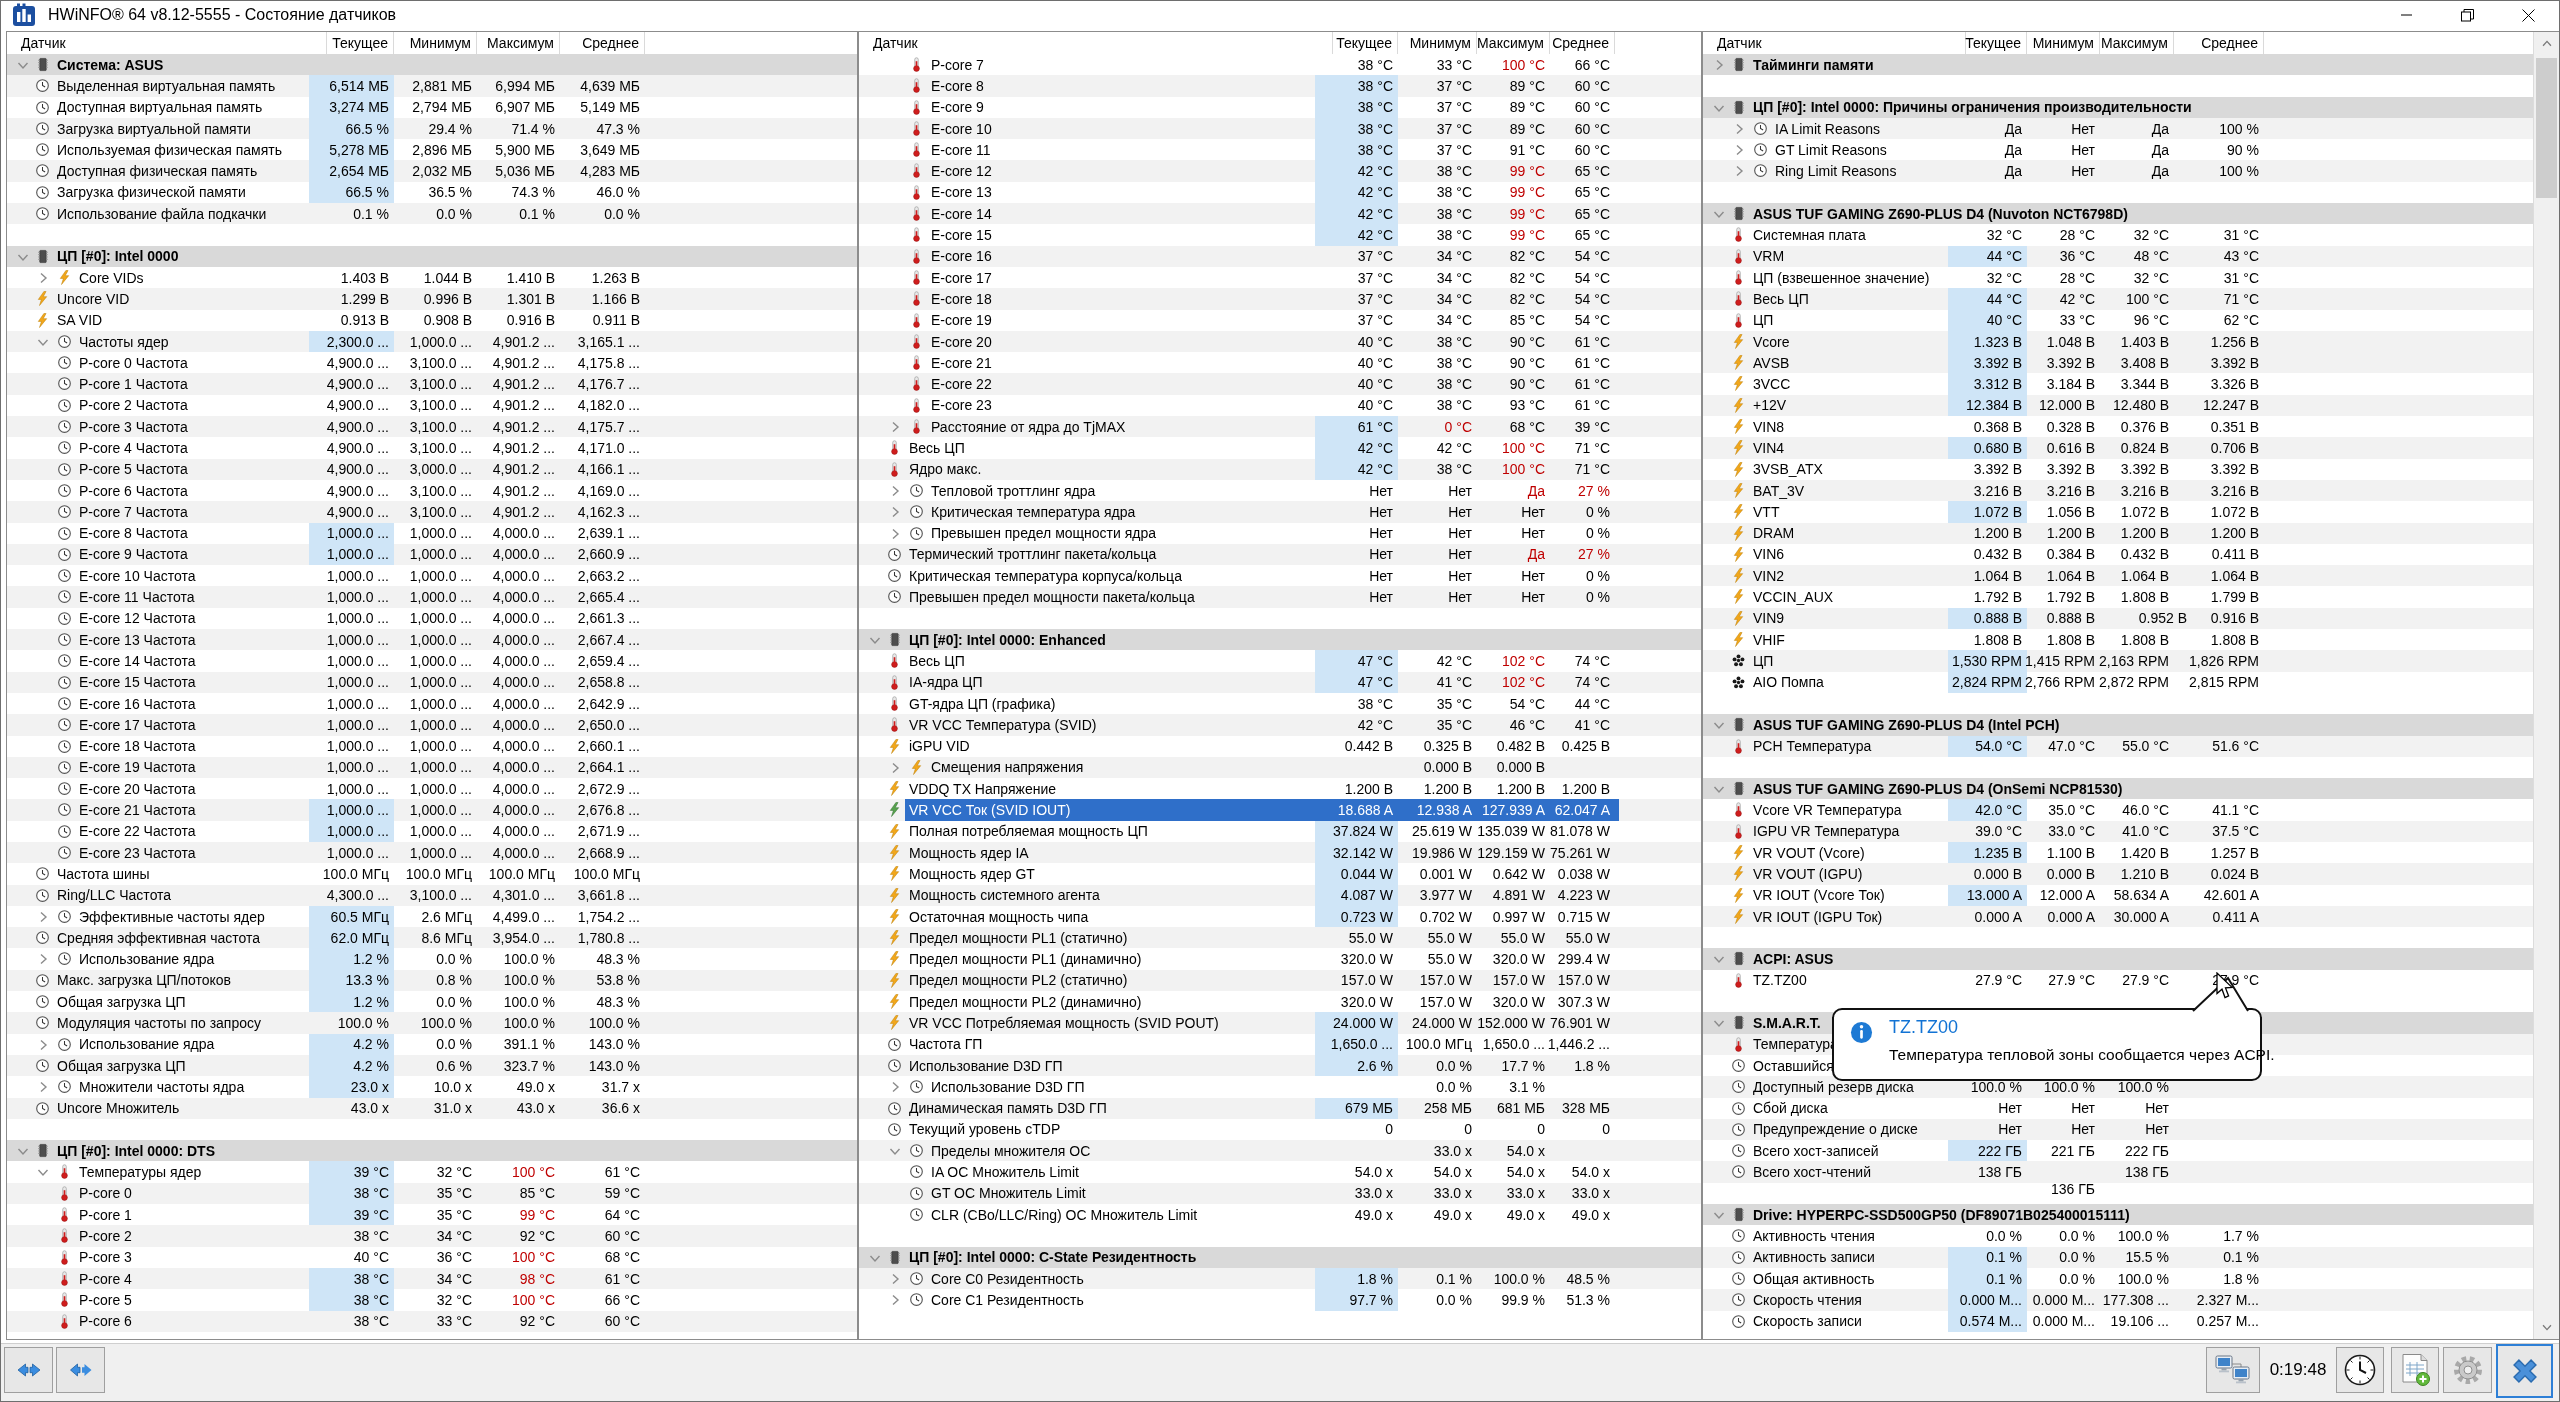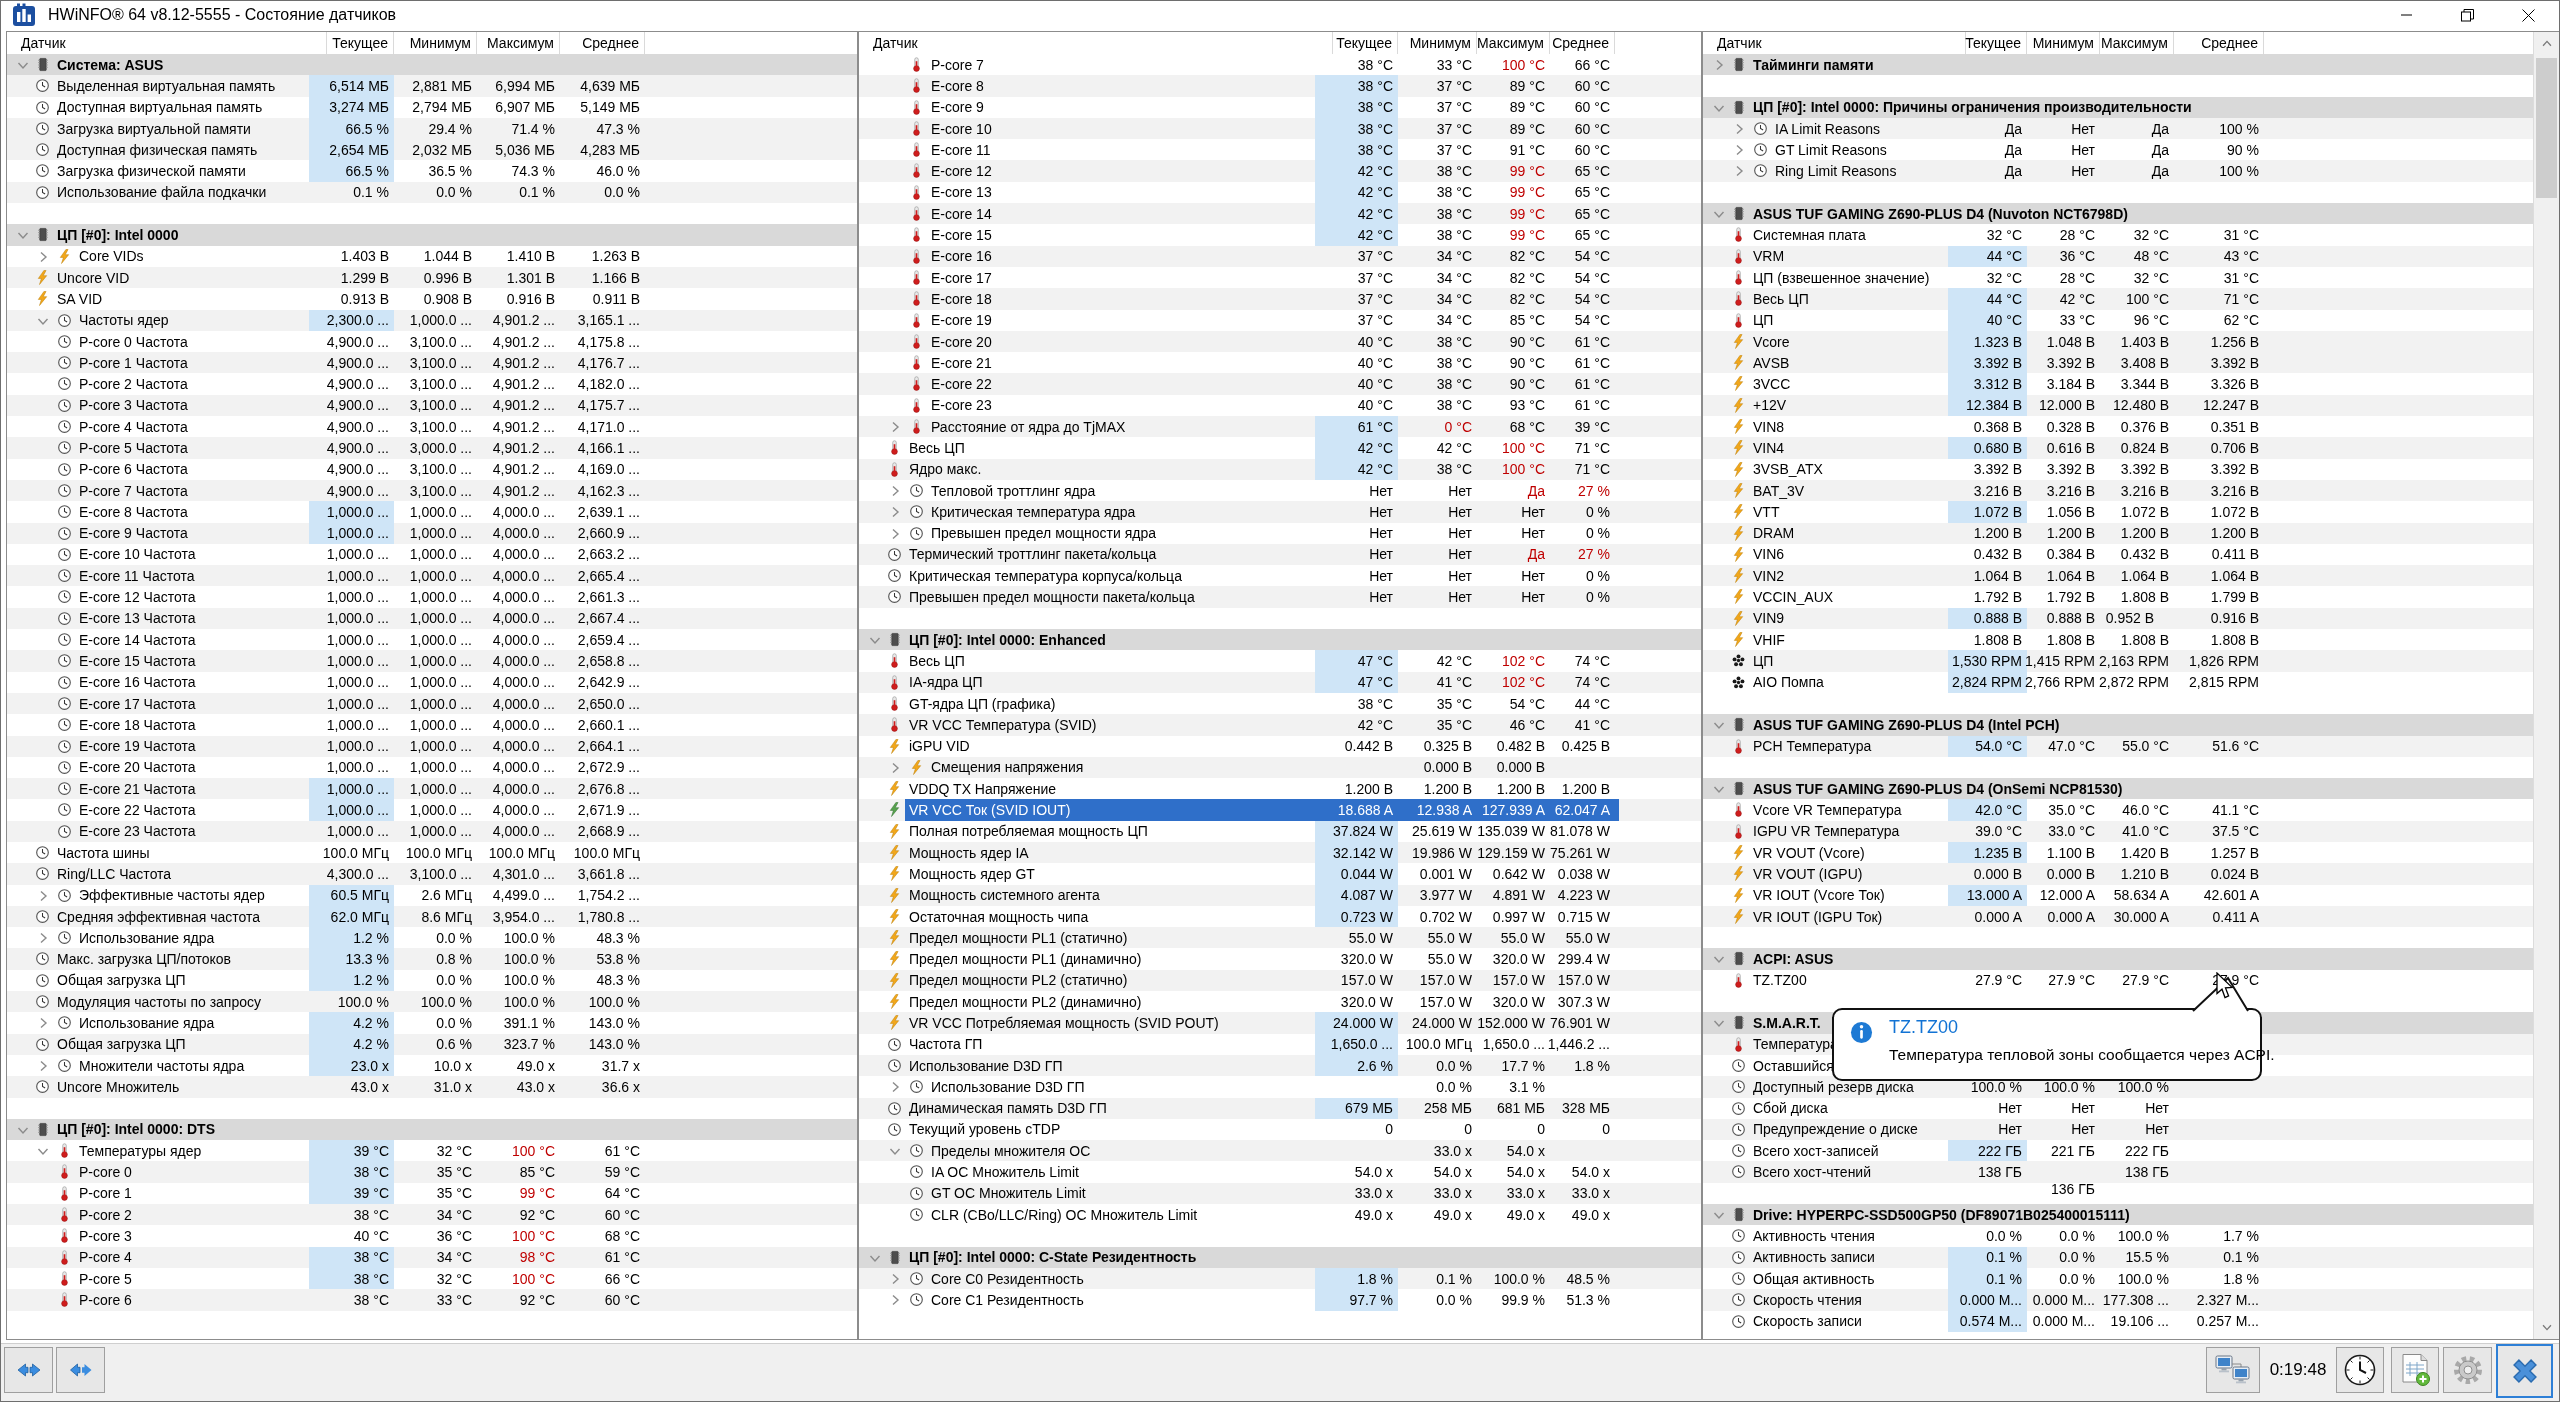--- a/index.html
+++ b/index.html
@@ -150,6 +150,17 @@
         <div class="cell" style="right: 380px; width: 80px;">29.4 %</div>
         <div class="cell" style="right: 297px; width: 80px;">71.4 %</div>
         <div class="cell" style="right: 212px; width: 80px;">47.3 %</div>
+      </div>
+      <div class="row">
+        <span class="ric" style="left: 28px;"><svg viewBox="0 0 16 16" width="15" height="15">
+            <circle cx="8" cy="8" r="6.2" fill="#fff" stroke="#555" stroke-width="1.2"></circle>
+            <path d="M8 4.2 V8 L10.8 9.6" stroke="#333" stroke-width="1.1" fill="none"></path>
+          </svg></span>
+        <span class="rlabel" style="left: 50px;">Используемая физическая память</span>
+        <div class="cell hl" style="right: 463px; width: 80px;">5,278 МБ</div>
+        <div class="cell" style="right: 380px; width: 80px;">2,896 МБ</div>
+        <div class="cell" style="right: 297px; width: 80px;">5,900 МБ</div>
+        <div class="cell" style="right: 212px; width: 80px;">3,649 МБ</div>
       </div>
       <div class="row alt">
         <span class="ric" style="left: 28px;"><svg viewBox="0 0 16 16" width="15" height="15">

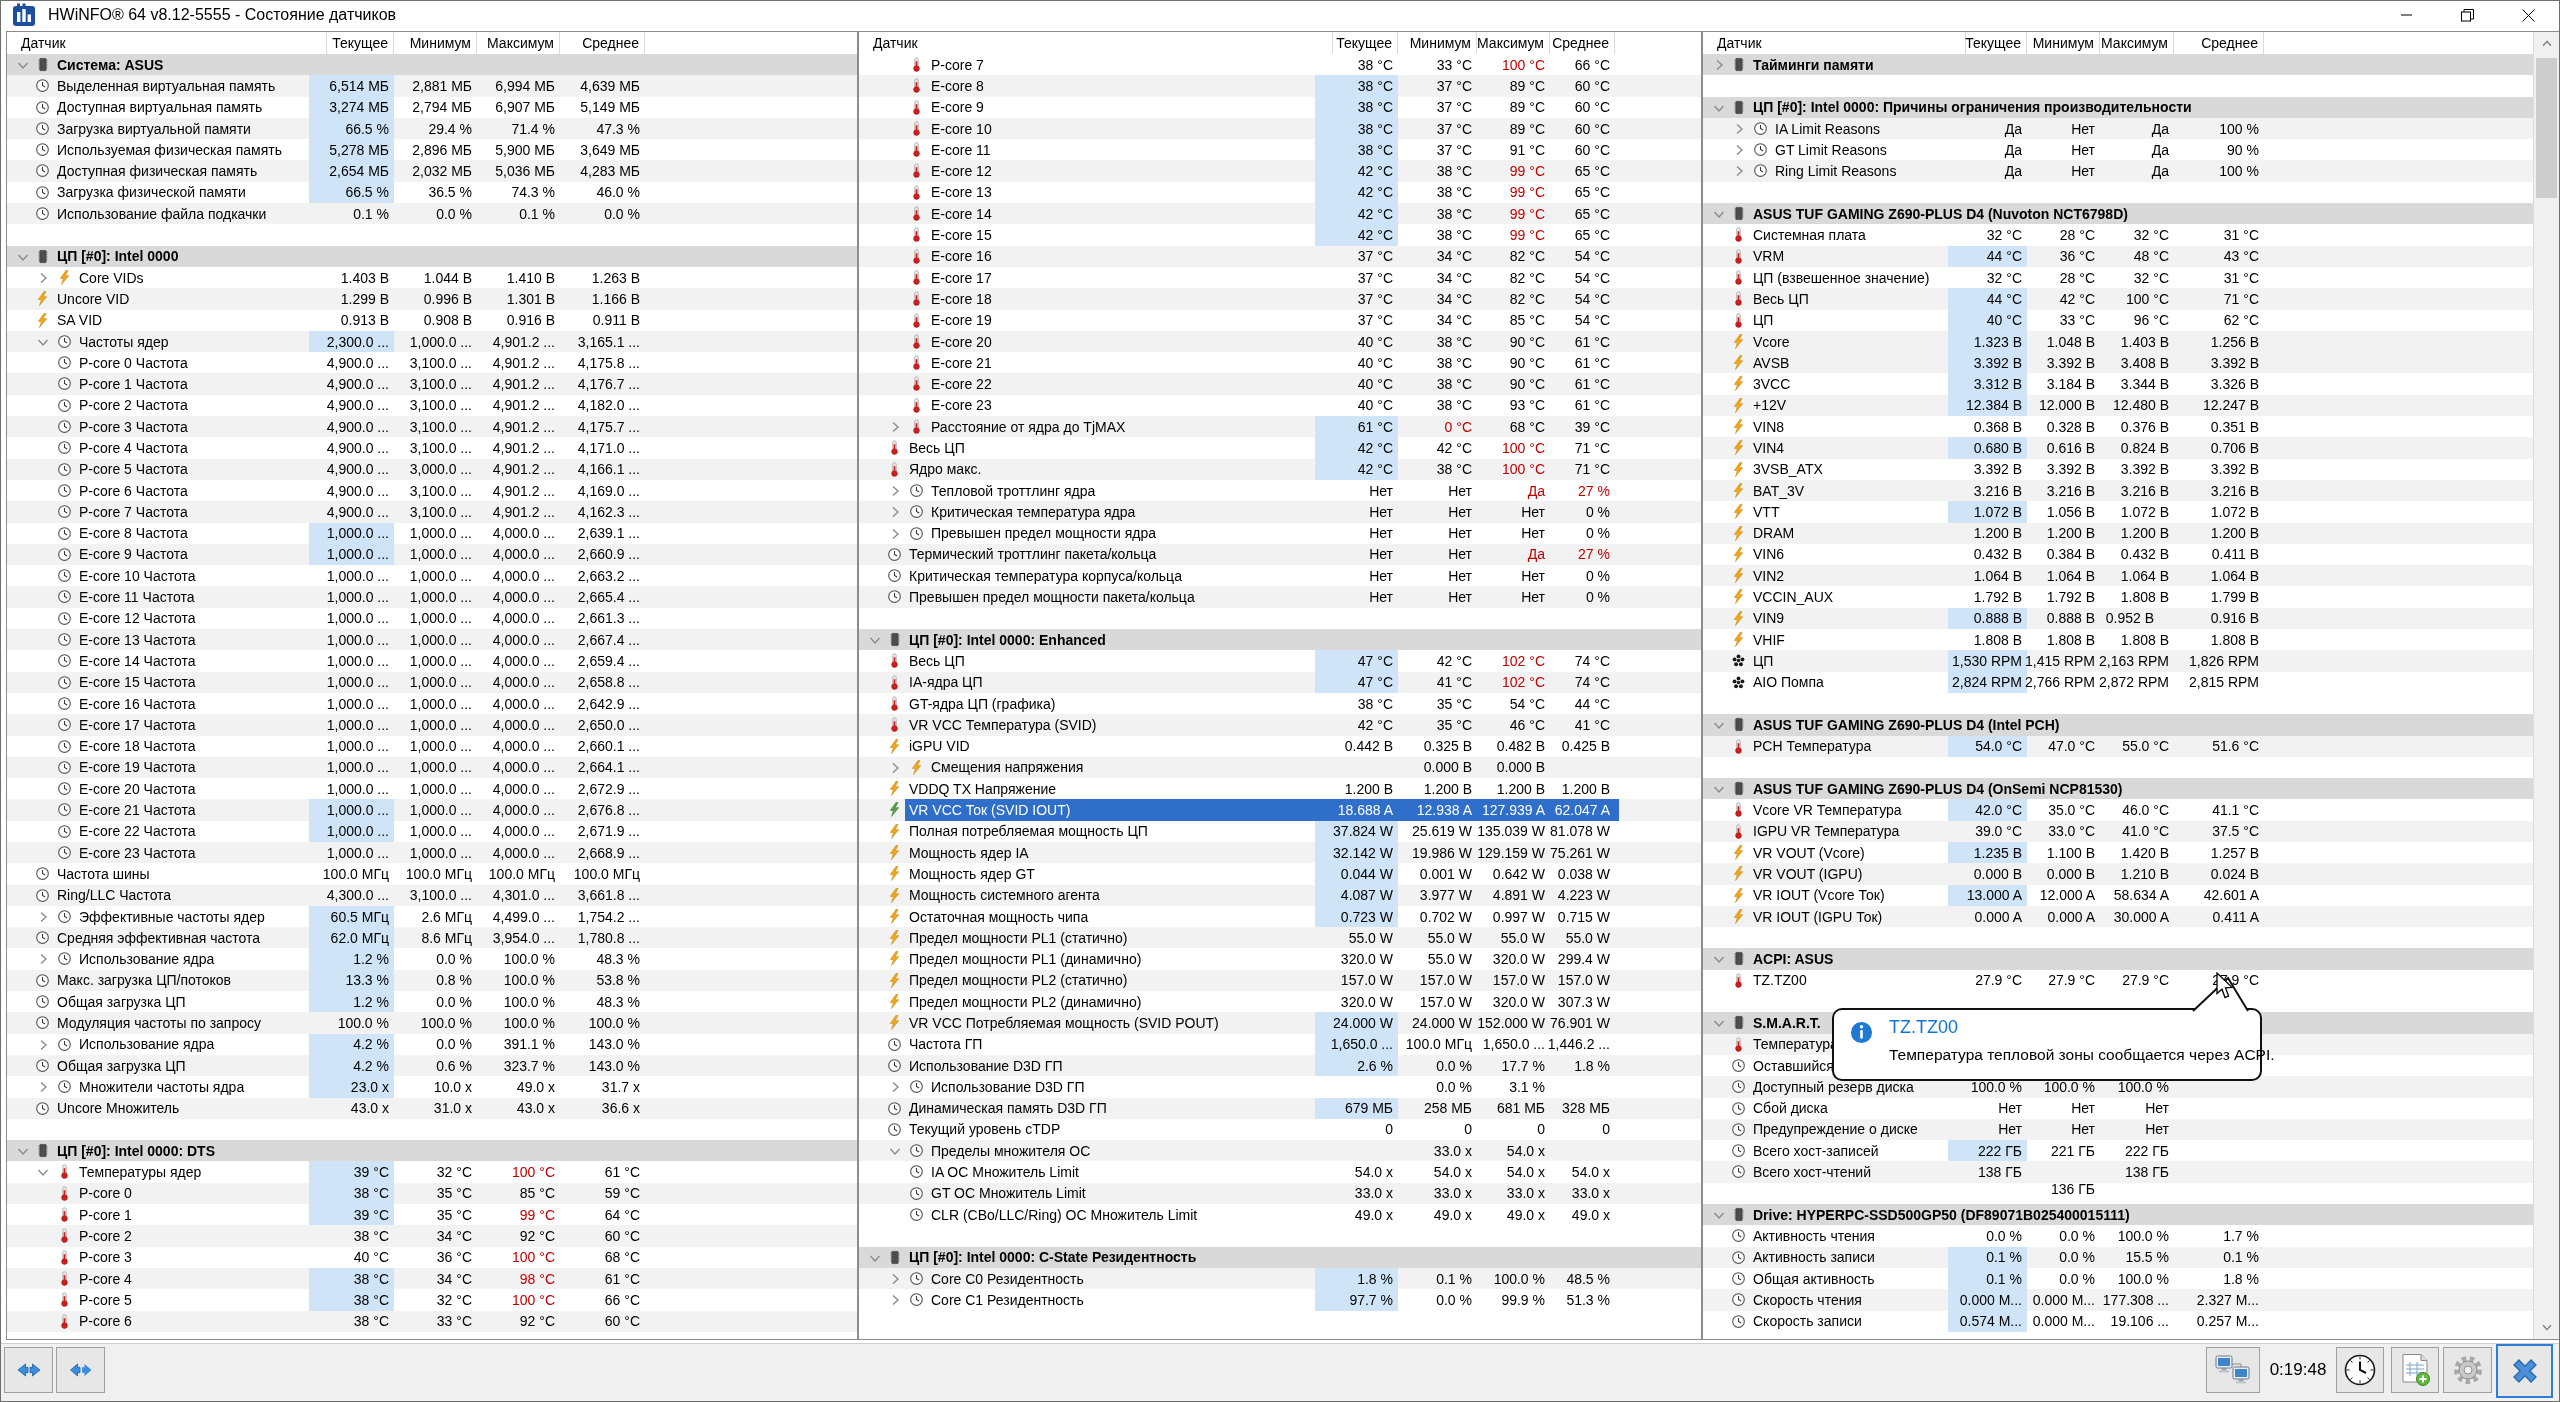--- a/index.html
+++ b/index.html
@@ -1792,7 +1792,7 @@
         <span class="rlabel" style="left: 50px;">VIN9</span>
         <div class="cell hl" style="right: 532px; width: 74px;">0.888 В</div>
         <div class="cell" style="right: 459px; width: 74px;">0.888 В</div>
-        <div class="cell" style="right: 400px; width: 74px;">0.952 В</div>
+        <div class="cell" style="right: 367px; width: 74px;">0.952 В</div>
         <div class="cell" style="right: 295px; width: 74px;">0.916 В</div>
       </div>
       <div class="row">

